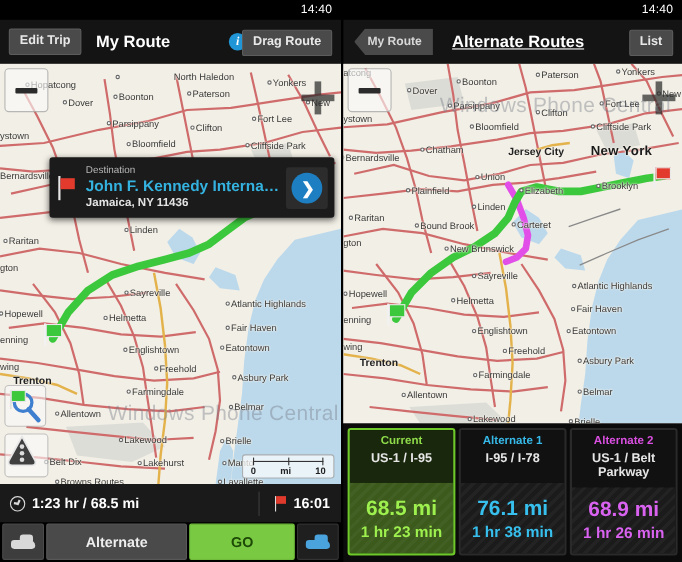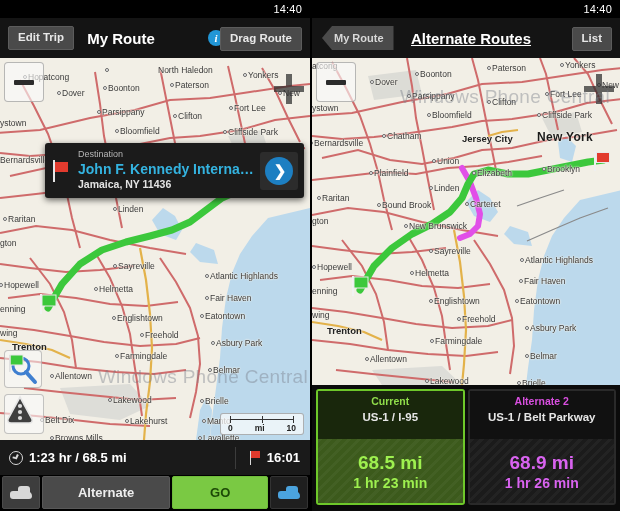--- a/index.html
+++ b/index.html
@@ -666,6 +666,16 @@
           <div class="card-time">1 hr 23 min</div>
         </div>
       </div>
+      <div class="card alt1">
+        <div class="card-head">
+          <div class="card-name">Alternate 1</div>
+          <div class="card-road">I-95 / I-78</div>
+        </div>
+        <div class="card-body">
+          <div class="card-dist">76.1 mi</div>
+          <div class="card-time">1 hr 38 min</div>
+        </div>
+      </div>
       <div class="card alt2">
         <div class="card-head">
           <div class="card-name">Alternate 2</div>

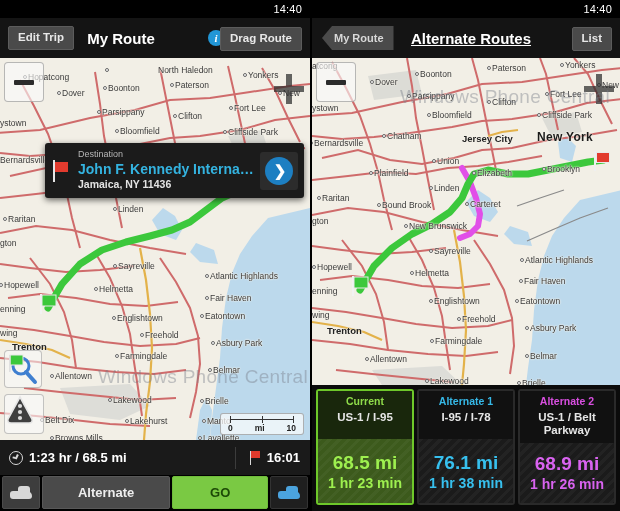--- a/index.html
+++ b/index.html
@@ -401,7 +401,7 @@
           <div class="citydot" style="left: 202px; top: 361px;"></div>
           <div class="maplabel" style="left: 207px; top: 358px;">Manto</div>
           <div class="citydot" style="left: 50px; top: 378px;"></div>
-          <div class="maplabel" style="left: 55px; top: 375px;">Browns Mills</div>
+          <div class="maplabel" style="left: 55px; top: 375px;">Browns Routes</div>
           <div class="citydot" style="left: 198px; top: 378px;"></div>
           <div class="maplabel" style="left: 203px; top: 375px;">Lavallette</div>
         </div>

